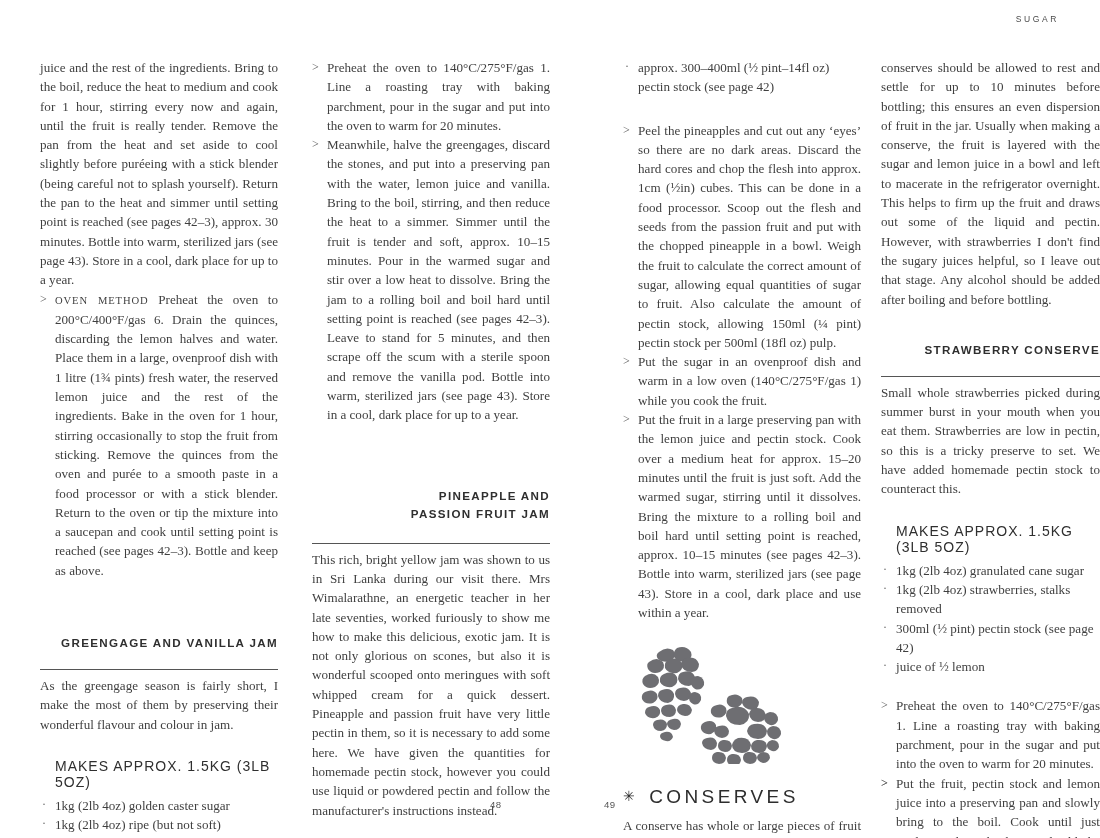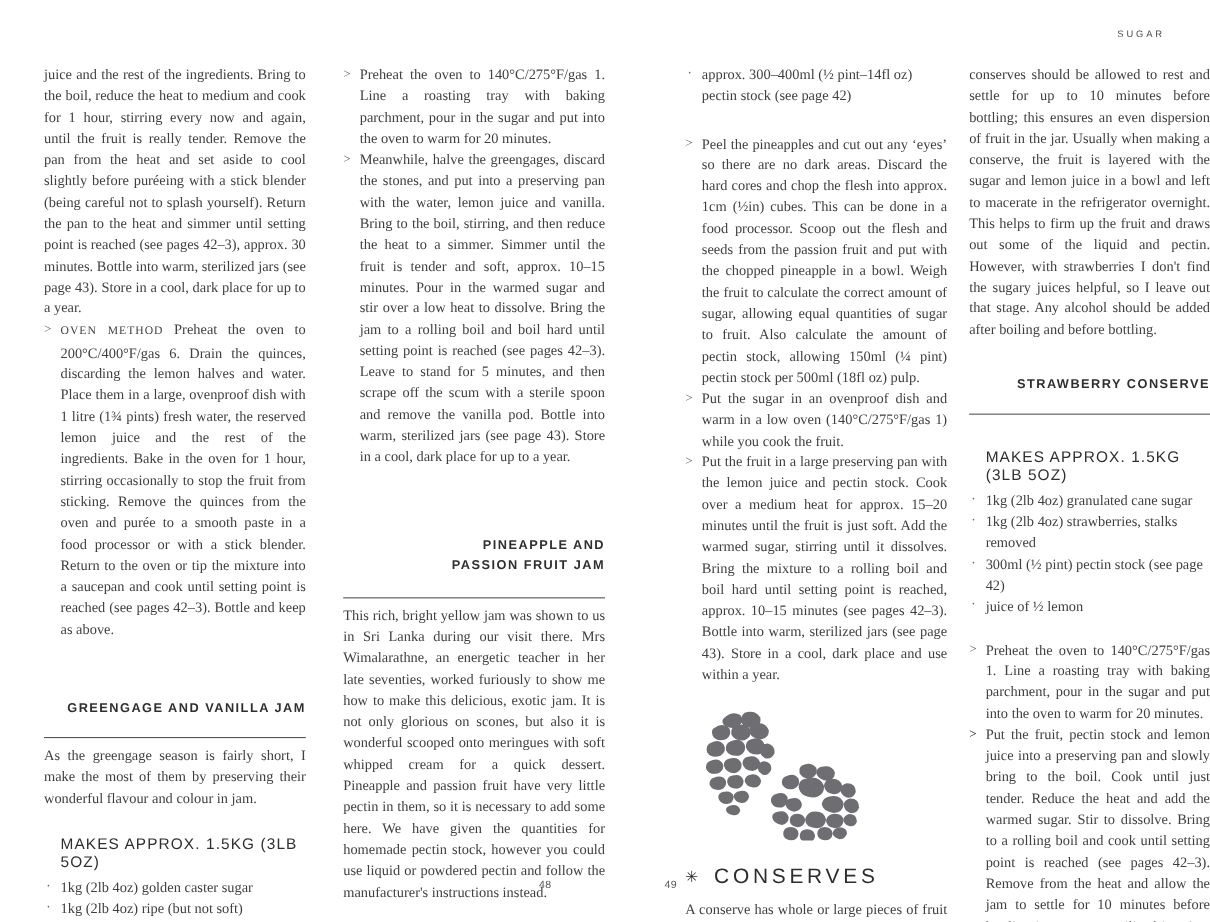--- a/index.html
+++ b/index.html
@@ -26,7 +26,7 @@
   
   .running-head {
     position: absolute;
-    top: 26px;
+    top: 14px;
     right: 41px;
     font-family: "Liberation Sans", sans-serif;
     font-size: 8.5px;

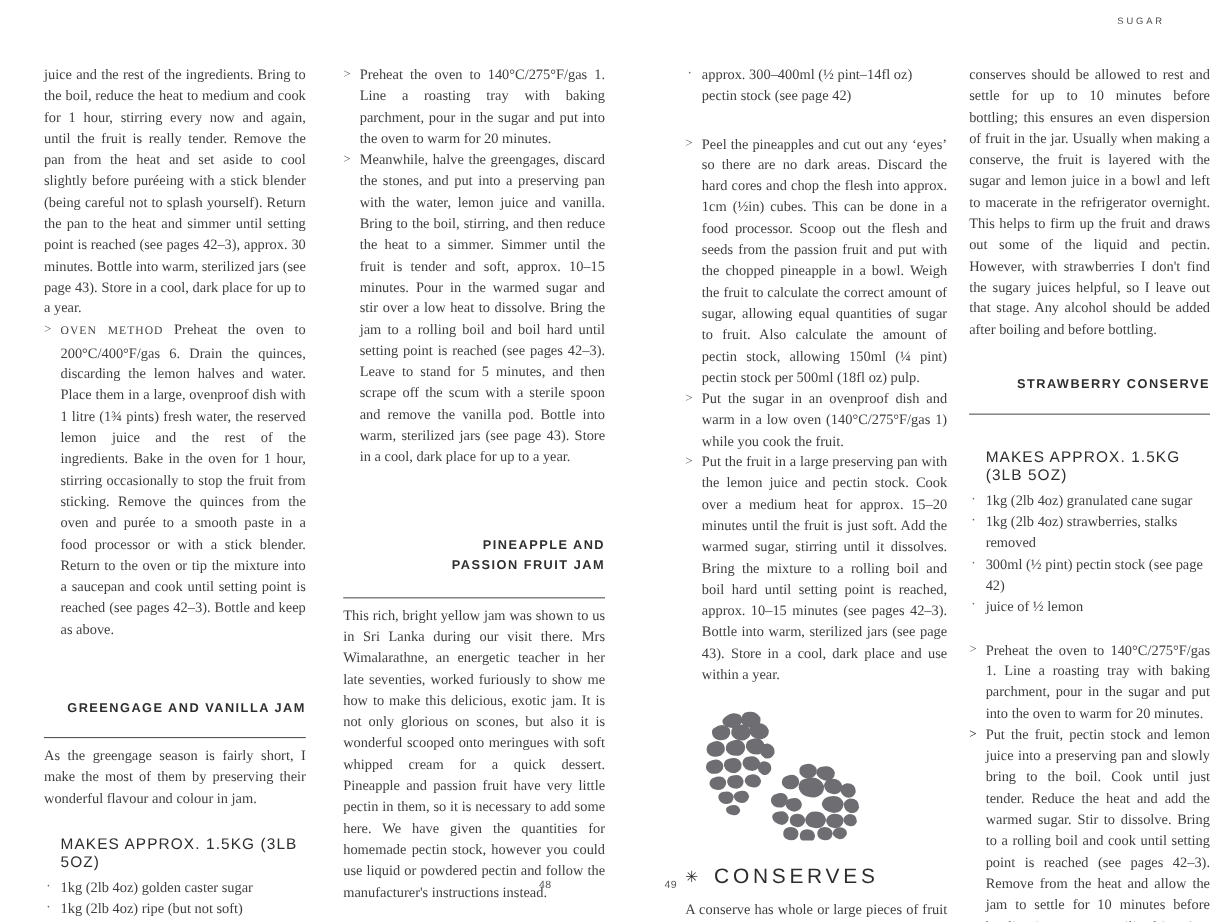--- a/index.html
+++ b/index.html
@@ -347,6 +347,7 @@
 
       <div class="recipe-heading">STRAWBERRY CONSERVE</div>
       <div class="sp-6"></div>
+      <p class="para">Small whole strawberries picked during summer burst in your mouth when you eat them. Strawberries are low in pectin, so this is a tricky preserve to set. We have added homemade pectin stock to counteract this.</p>
 
       <div class="sp-24"></div>
       <div class="makes">MAKES APPROX. 1.5KG (3LB 5OZ)</div>

